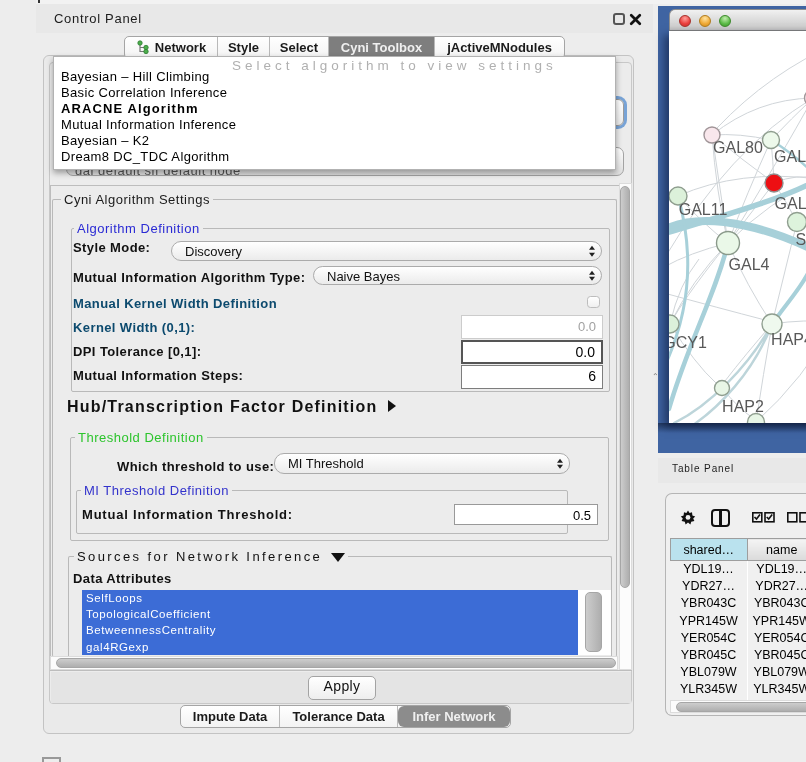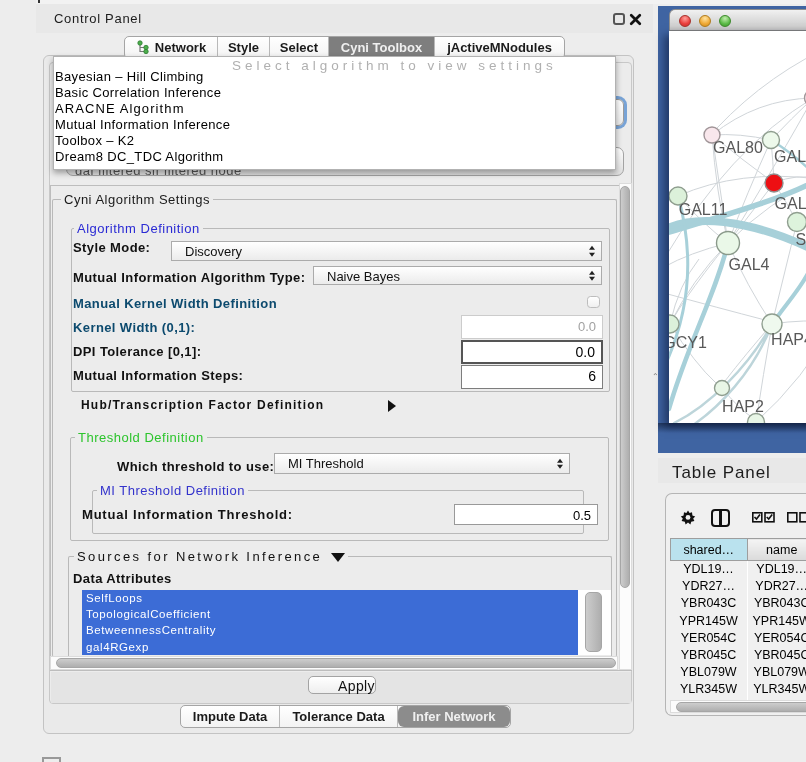--- a/index.html
+++ b/index.html
@@ -62,7 +62,7 @@
 #popup { left:17px; top:56px; width:563px; height:114px; background:#ffffff;
   border:1px solid #b2b2b2; box-shadow:0 3px 6px rgba(0,0,0,0.35); }
 #popup .hint { padding-left:178px; color:#b0b0b0; font-size:13.5px; height:12px; padding-top:2px; letter-spacing:4px; line-height:13px; }
-#popup .it { font-size:13px; color:#000; height:16.1px; padding-left:1px; line-height:16.1px; letter-spacing:0.35px; }
+#popup .it { font-size:13px; color:#000; height:16.1px; padding-left:7px; line-height:16.1px; letter-spacing:0.35px; }
 
 
 #bluezone { left:622px; top:6px; width:184px; height:447px; background:#3f64a2; }

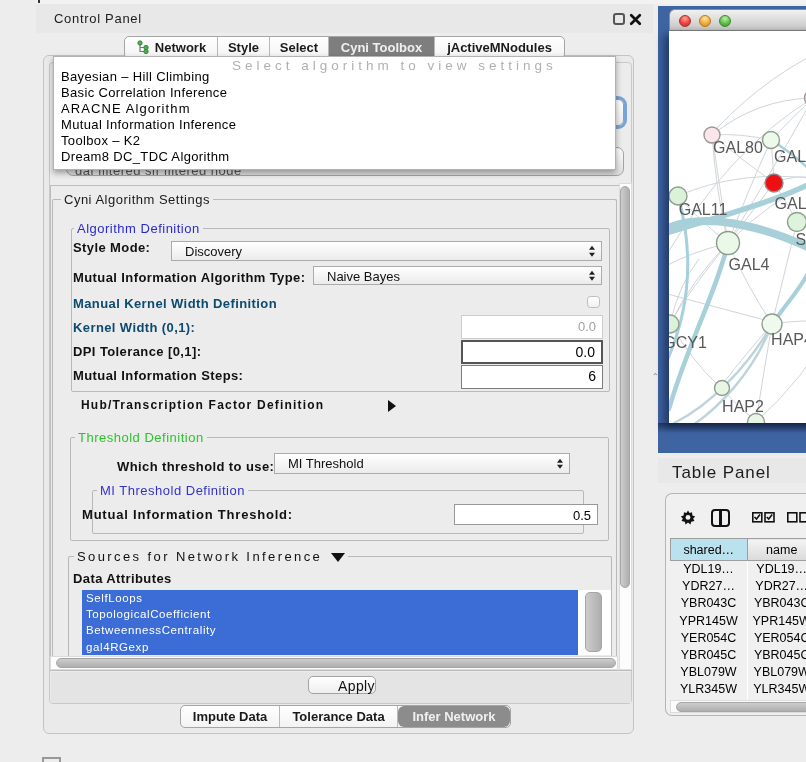--- a/index.html
+++ b/index.html
@@ -196,7 +196,7 @@
     <div class="hint">Select algorithm to view settings</div>
     <div class="it">Bayesian – Hill Climbing</div>
     <div class="it">Basic Correlation Inference</div>
-    <div class="it" style="font-weight:normal;letter-spacing:1.1px">ARACNE Algorithm</div>
+    <div class="it" style="font-weight:bold;letter-spacing:1.1px">ARACNE Algorithm</div>
     <div class="it">Mutual Information Inference</div>
     <div class="it">Toolbox – K2</div>
     <div class="it">Dream8 DC_TDC Algorithm</div>

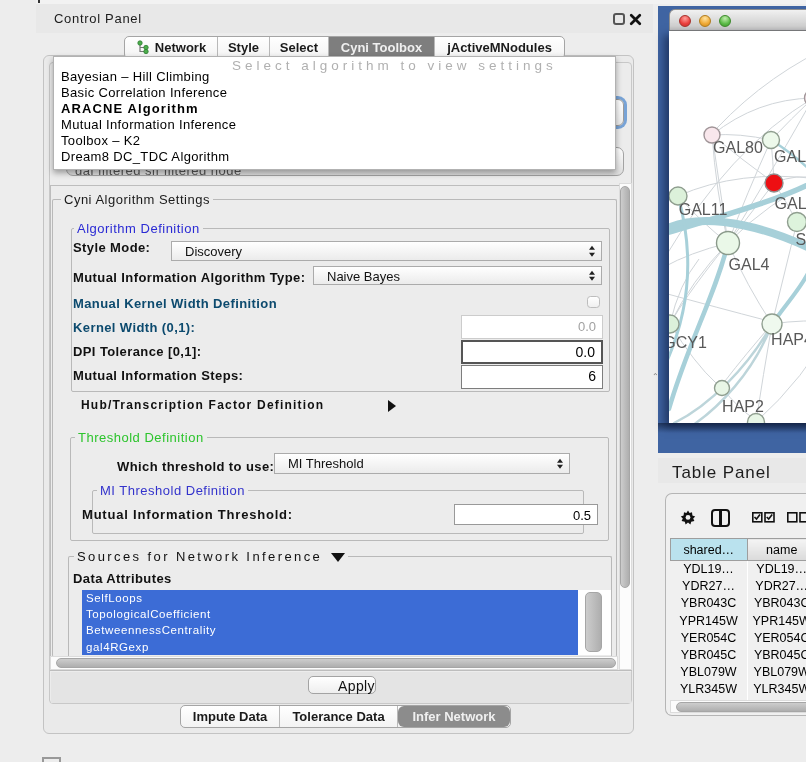--- a/index.html
+++ b/index.html
@@ -198,7 +198,7 @@
     <div class="it">Basic Correlation Inference</div>
     <div class="it" style="font-weight:bold;letter-spacing:1.1px">ARACNE Algorithm</div>
     <div class="it">Mutual Information Inference</div>
-    <div class="it">Toolbox – K2</div>
+    <div class="it">Bayesian – K2</div>
     <div class="it">Dream8 DC_TDC Algorithm</div>
   </div>
 

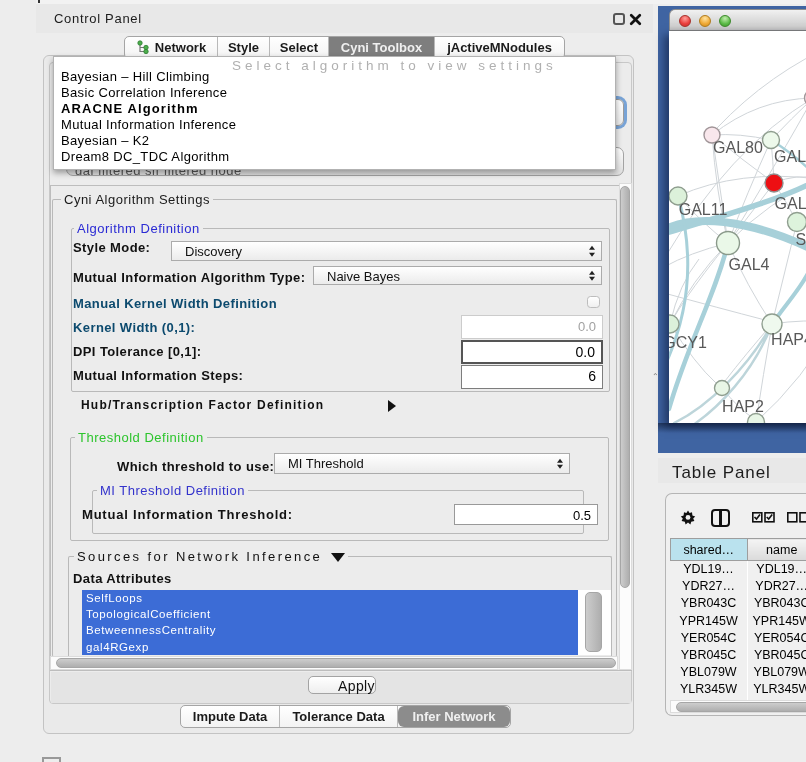--- a/index.html
+++ b/index.html
@@ -115,7 +115,7 @@
 
   <div class="abs" style="left:420px;top:99px;width:168px;height:27px;border:1px solid #9a9a9a;border-radius:6px;background:linear-gradient(#fff,#ececec);box-shadow:0 0 0 3px rgba(100,150,210,0.85)"></div>
   <div class="abs" style="left:30px;top:147px;width:558px;height:29px;border:1px solid #a3a3a3;border-radius:7px;background:linear-gradient(#ffffff,#dedede);overflow:hidden">
-      <span style="position:absolute;left:8px;top:15px;font-size:13px;color:#555;letter-spacing:0.5px">gal filtered sif filtered node</span>
+      <span style="position:absolute;left:8px;top:15px;font-size:13px;color:#555;letter-spacing:0.5px">gal default sif default node</span>
     </div>
 
   <div class="abs" style="left:14px;top:185px;width:582px;height:486px;border:1px solid #bdbdbd;background:#ececec"></div>

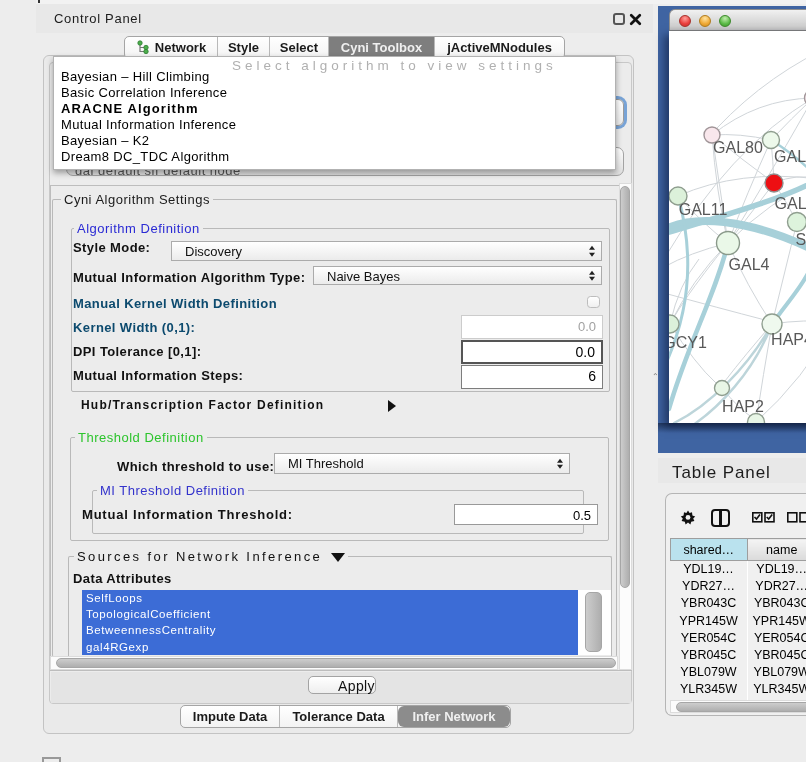--- a/index.html
+++ b/index.html
@@ -38,7 +38,7 @@
 .glab { font-size:13px; font-weight:bold; color:#0c4a6e; position:absolute; letter-spacing:0.4px; }
 
 
-.combo { position:absolute; border:1px solid #ababab; border-radius:0;
+.combo { position:absolute; border:1px solid #ababab; border-radius:10px;
   background:linear-gradient(#ffffff,#ebebeb); font-size:13px; color:#111; }
 .combo .tx { position:absolute; left:13px; top:2px; }
 .combo .ar { position:absolute; right:6px; top:50%; transform:translateY(-50%);

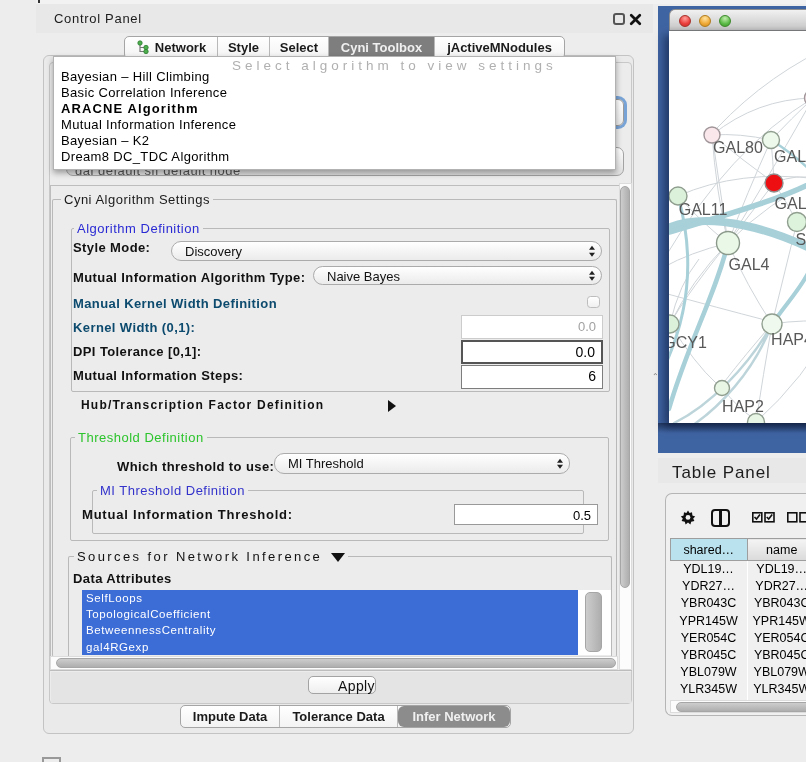--- a/index.html
+++ b/index.html
@@ -152,7 +152,7 @@
   <span class="blab" style="left:37px;top:368px">Mutual Information Steps:</span>
   <div class="tfield" style="left:425px;top:365px;width:142px;height:24px;border-color:#7d7d7d;font-size:14px;padding-top:2px">6</div>
 
-  <span class="blab" style="left:45px;top:398px;font-size:12px;letter-spacing:1.2px">Hub/Transcription Factor Definition</span>
+  <span class="blab" style="left:31px;top:398px;font-size:16px;letter-spacing:1.2px">Hub/Transcription Factor Definition</span>
   <div class="abs" style="left:352px;top:400px;width:0;height:0;border-top:6px solid transparent;border-bottom:6px solid transparent;border-left:8px solid #111"></div>
 
   <div class="grp" style="left:34px;top:437px;width:539px;height:104px">

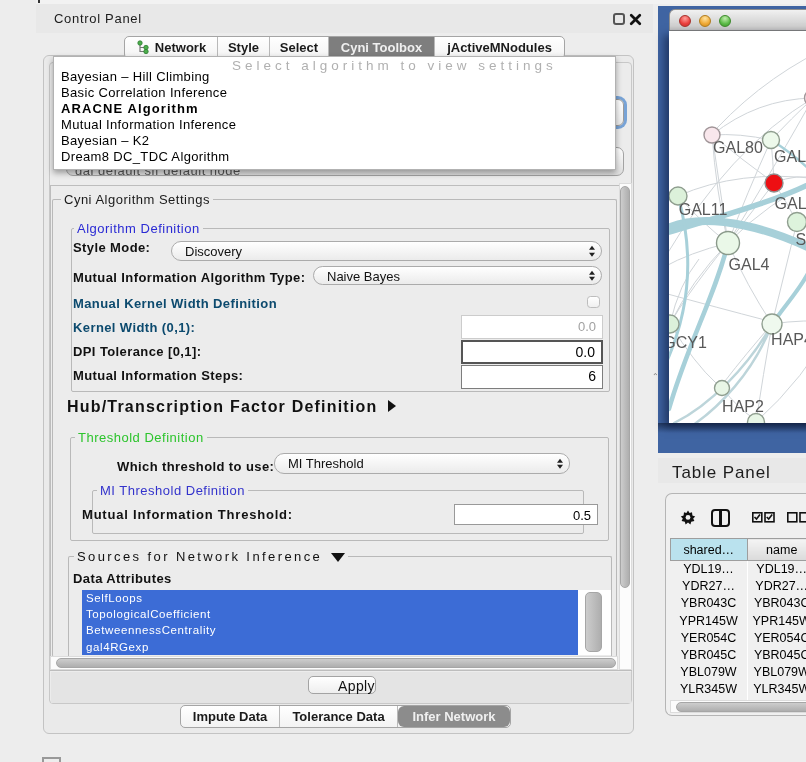--- a/index.html
+++ b/index.html
@@ -301,7 +301,7 @@
   </div>
 
   <div class="abs" id="tp-bar">
-      <span style="position:absolute;left:14px;top:5px;font-size:17px;color:#1c1c1c;letter-spacing:0.9px">Table Panel</span>
+      <span style="position:absolute;left:14px;top:5px;font-size:10px;color:#1c1c1c;letter-spacing:0.9px">Table Panel</span>
     </div>
   <div class="abs" id="tablewin"></div>
 

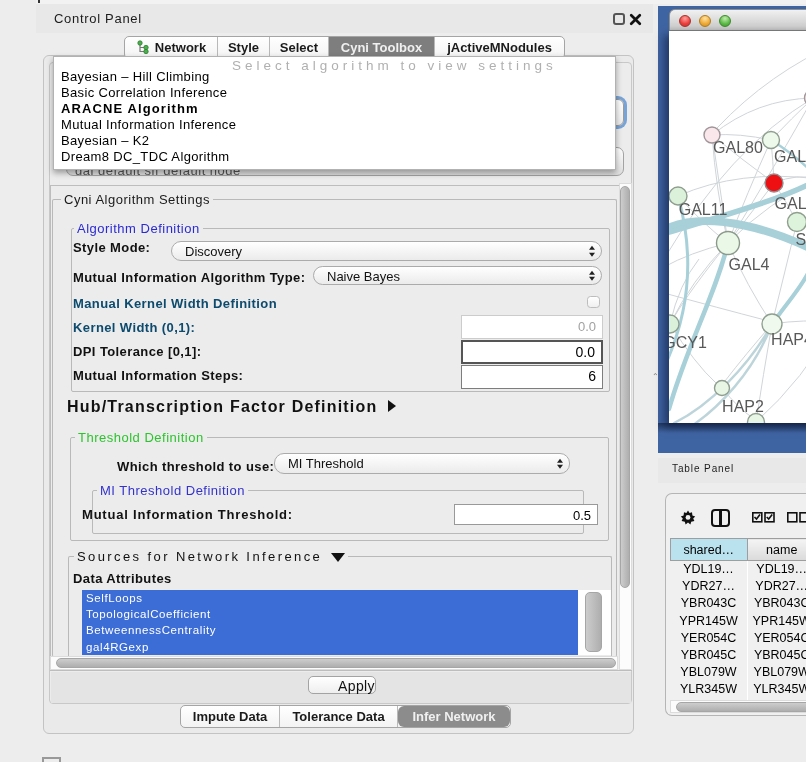--- a/index.html
+++ b/index.html
@@ -166,7 +166,7 @@
         <span class="dn"></span>
       </span>
     </div>
-  <div class="grp" style="left:56px;top:490px;width:492px;height:44px">
+  <div class="grp" style="left:40px;top:490px;width:492px;height:44px">
     <span class="lbl" style="color:#3333cc;background:#ececec">MI Threshold Definition</span>
   </div>
   <span class="blab" style="left:46px;top:507px;letter-spacing:0.8px">Mutual Information Threshold:</span>

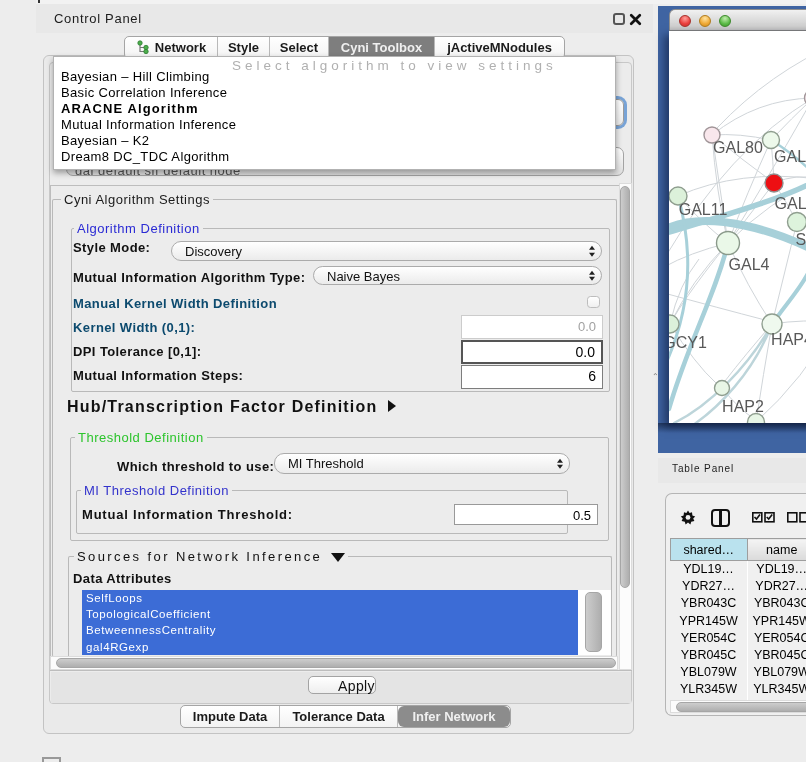--- a/index.html
+++ b/index.html
@@ -202,7 +202,7 @@
     <div class="it">Dream8 DC_TDC Algorithm</div>
   </div>
 
-  <div class="abs" style="left:272px;top:676px;width:68px;height:18px;border:1px solid #a3a3a3;border-radius:5px;background:linear-gradient(#ffffff,#eeeeee);text-align:right;font-size:14px;line-height:18px;color:#111;letter-spacing:0.4px">Apply</div>
+  <div class="abs" style="left:272px;top:676px;width:68px;height:24px;border:1px solid #a3a3a3;border-radius:5px;background:linear-gradient(#ffffff,#eeeeee);text-align:center;font-size:14px;line-height:18px;color:#111;letter-spacing:0.4px">Apply</div>
   <div class="abs seg" id="bottabs">
     <div class="s" style="width:99px">Impute Data</div>
     <div class="s" style="width:118px">Tolerance Data</div>

